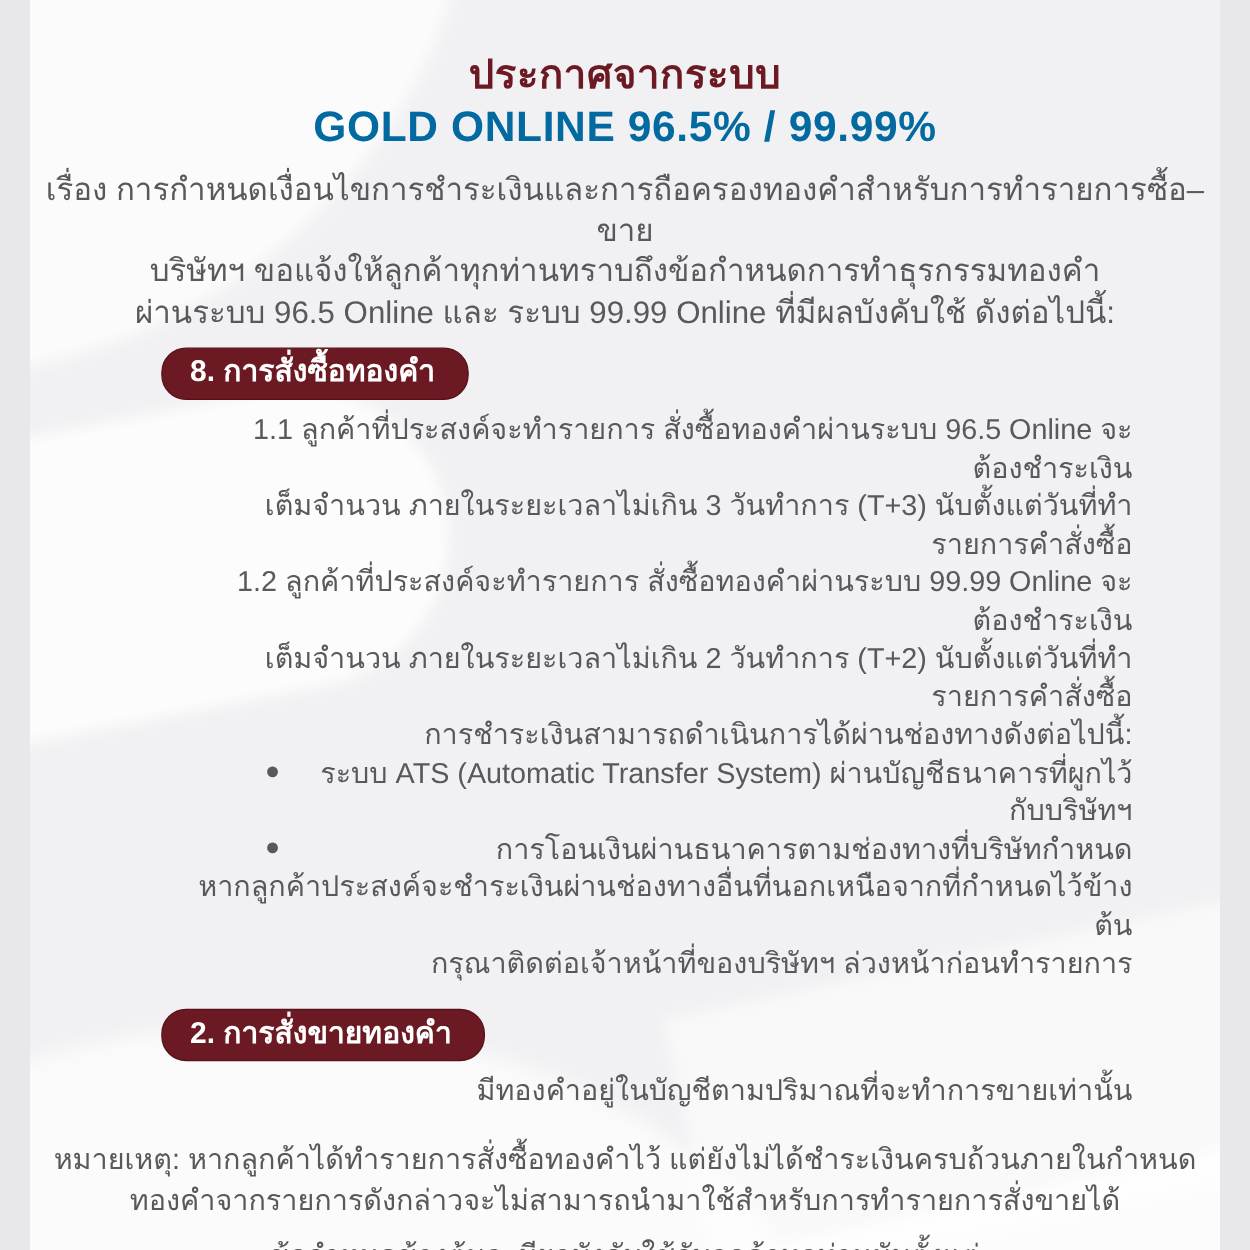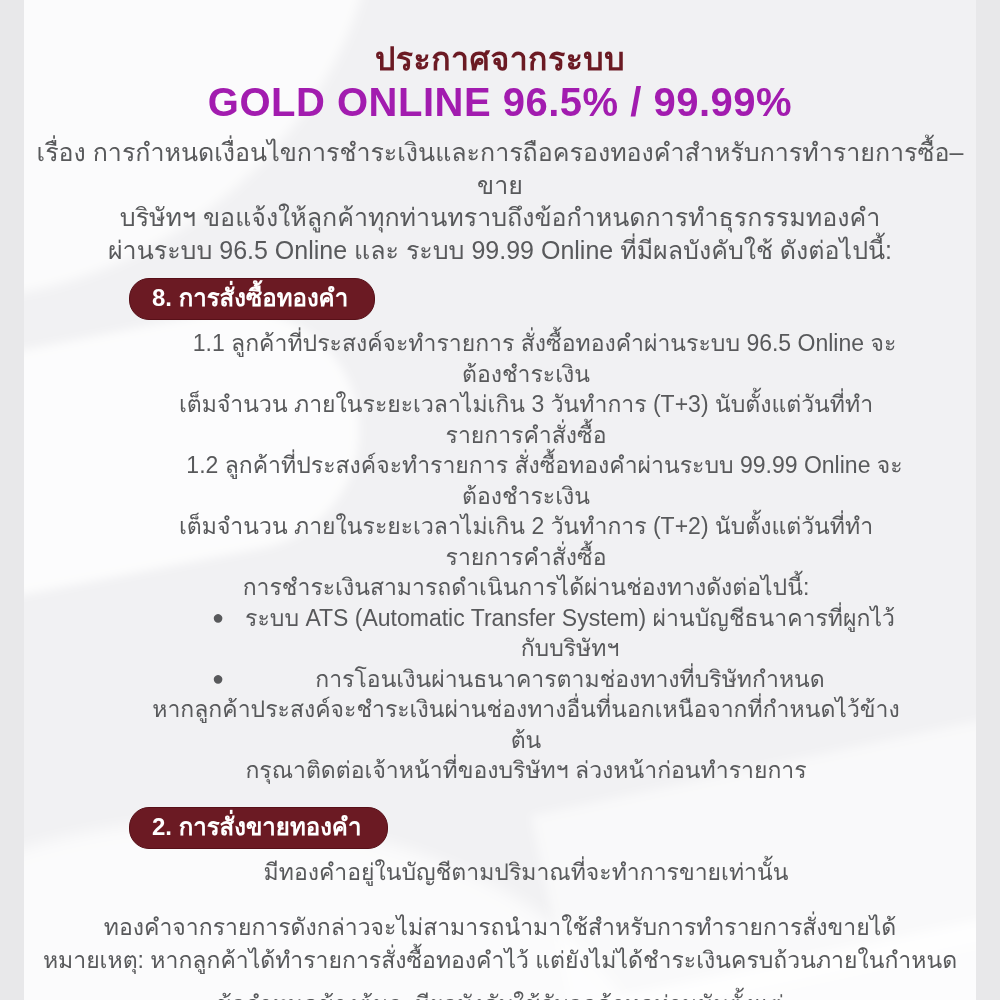--- a/index.html
+++ b/index.html
@@ -56,8 +56,8 @@
   }
   .title-en{
     margin:2px 0 0 0;text-align:center;
-    font-size:40px;font-weight:700;line-height:40px;
-    color:#a21caf;letter-spacing:.5px;
+    font-size:34px;font-weight:700;line-height:40px;
+    color:#0369a1;letter-spacing:.5px;
   }
   .intro{
     margin-top:14px;text-align:center;

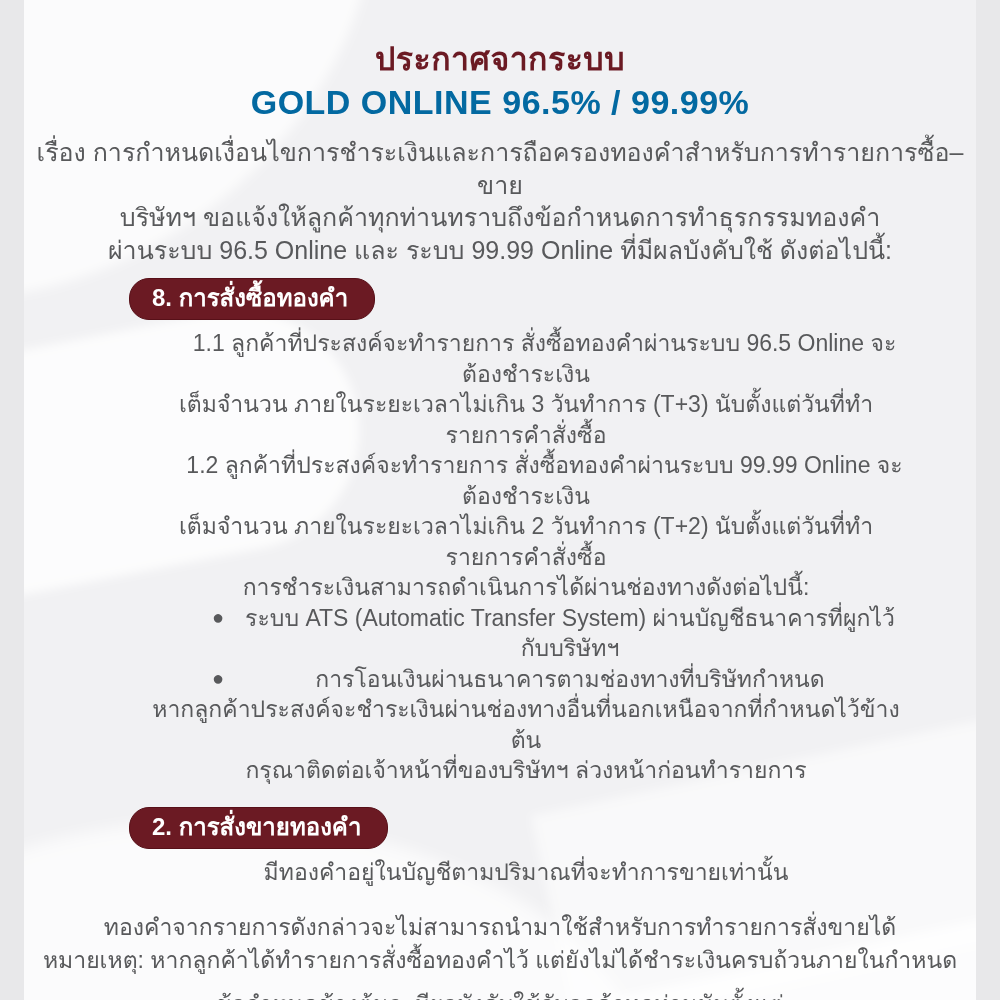--- a/index.html
+++ b/index.html
@@ -77,7 +77,7 @@
   .sec-body{
     margin:8px 70px 0 122px;
     font-size:23px;line-height:30.5px;color:#58595b;
-    text-align:center;
+    text-align:right;
   }
   .sec-body .indent{text-indent:37px;}
   .bullet{

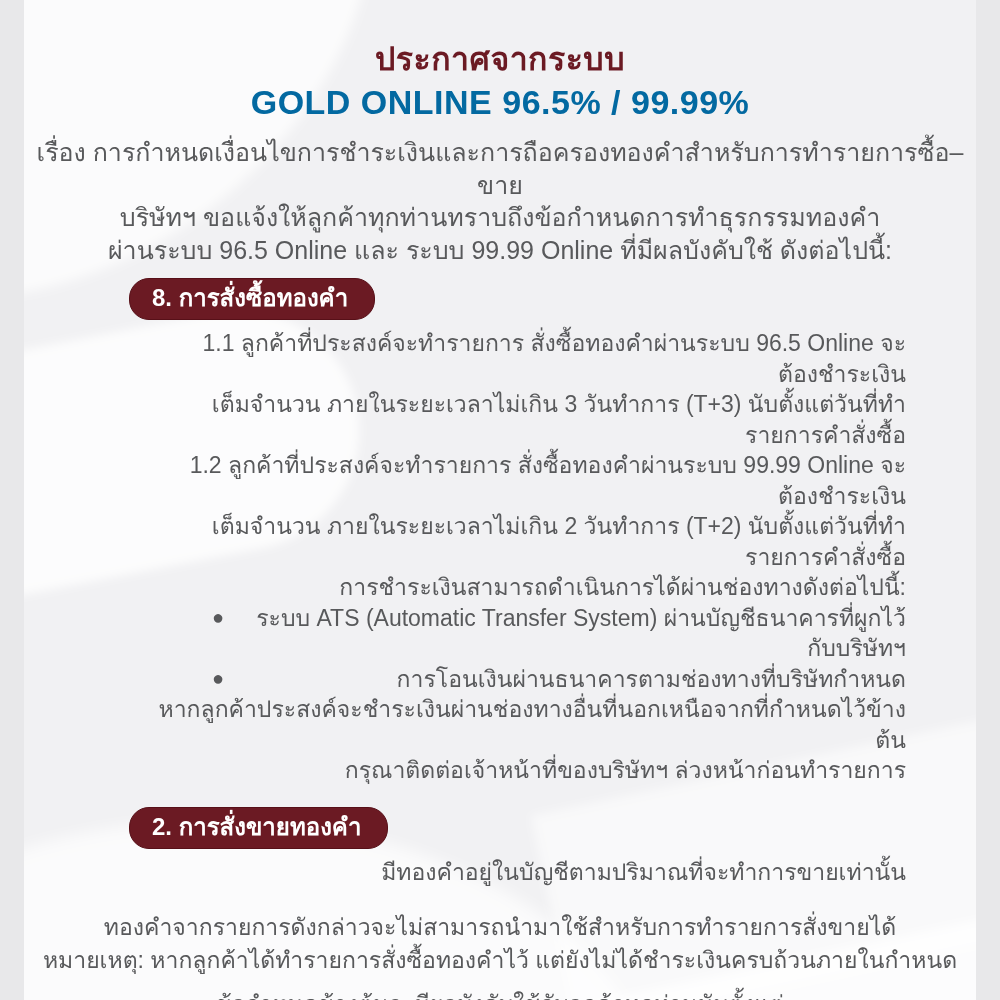--- a/index.html
+++ b/index.html
@@ -147,8 +147,8 @@
     </div>
 
     <div class="note">
+      <div>หมายเหตุ: หากลูกค้าได้ทำรายการสั่งซื้อทองคำไว้ แต่ยังไม่ได้ชำระเงินครบถ้วนภายในกำหนด</div>
       <div>ทองคำจากรายการดังกล่าวจะไม่สามารถนำมาใช้สำหรับการทำรายการสั่งขายได้</div>
-      <div>หมายเหตุ: หากลูกค้าได้ทำรายการสั่งซื้อทองคำไว้ แต่ยังไม่ได้ชำระเงินครบถ้วนภายในกำหนด</div>
     </div>
 
     <div class="effective">

